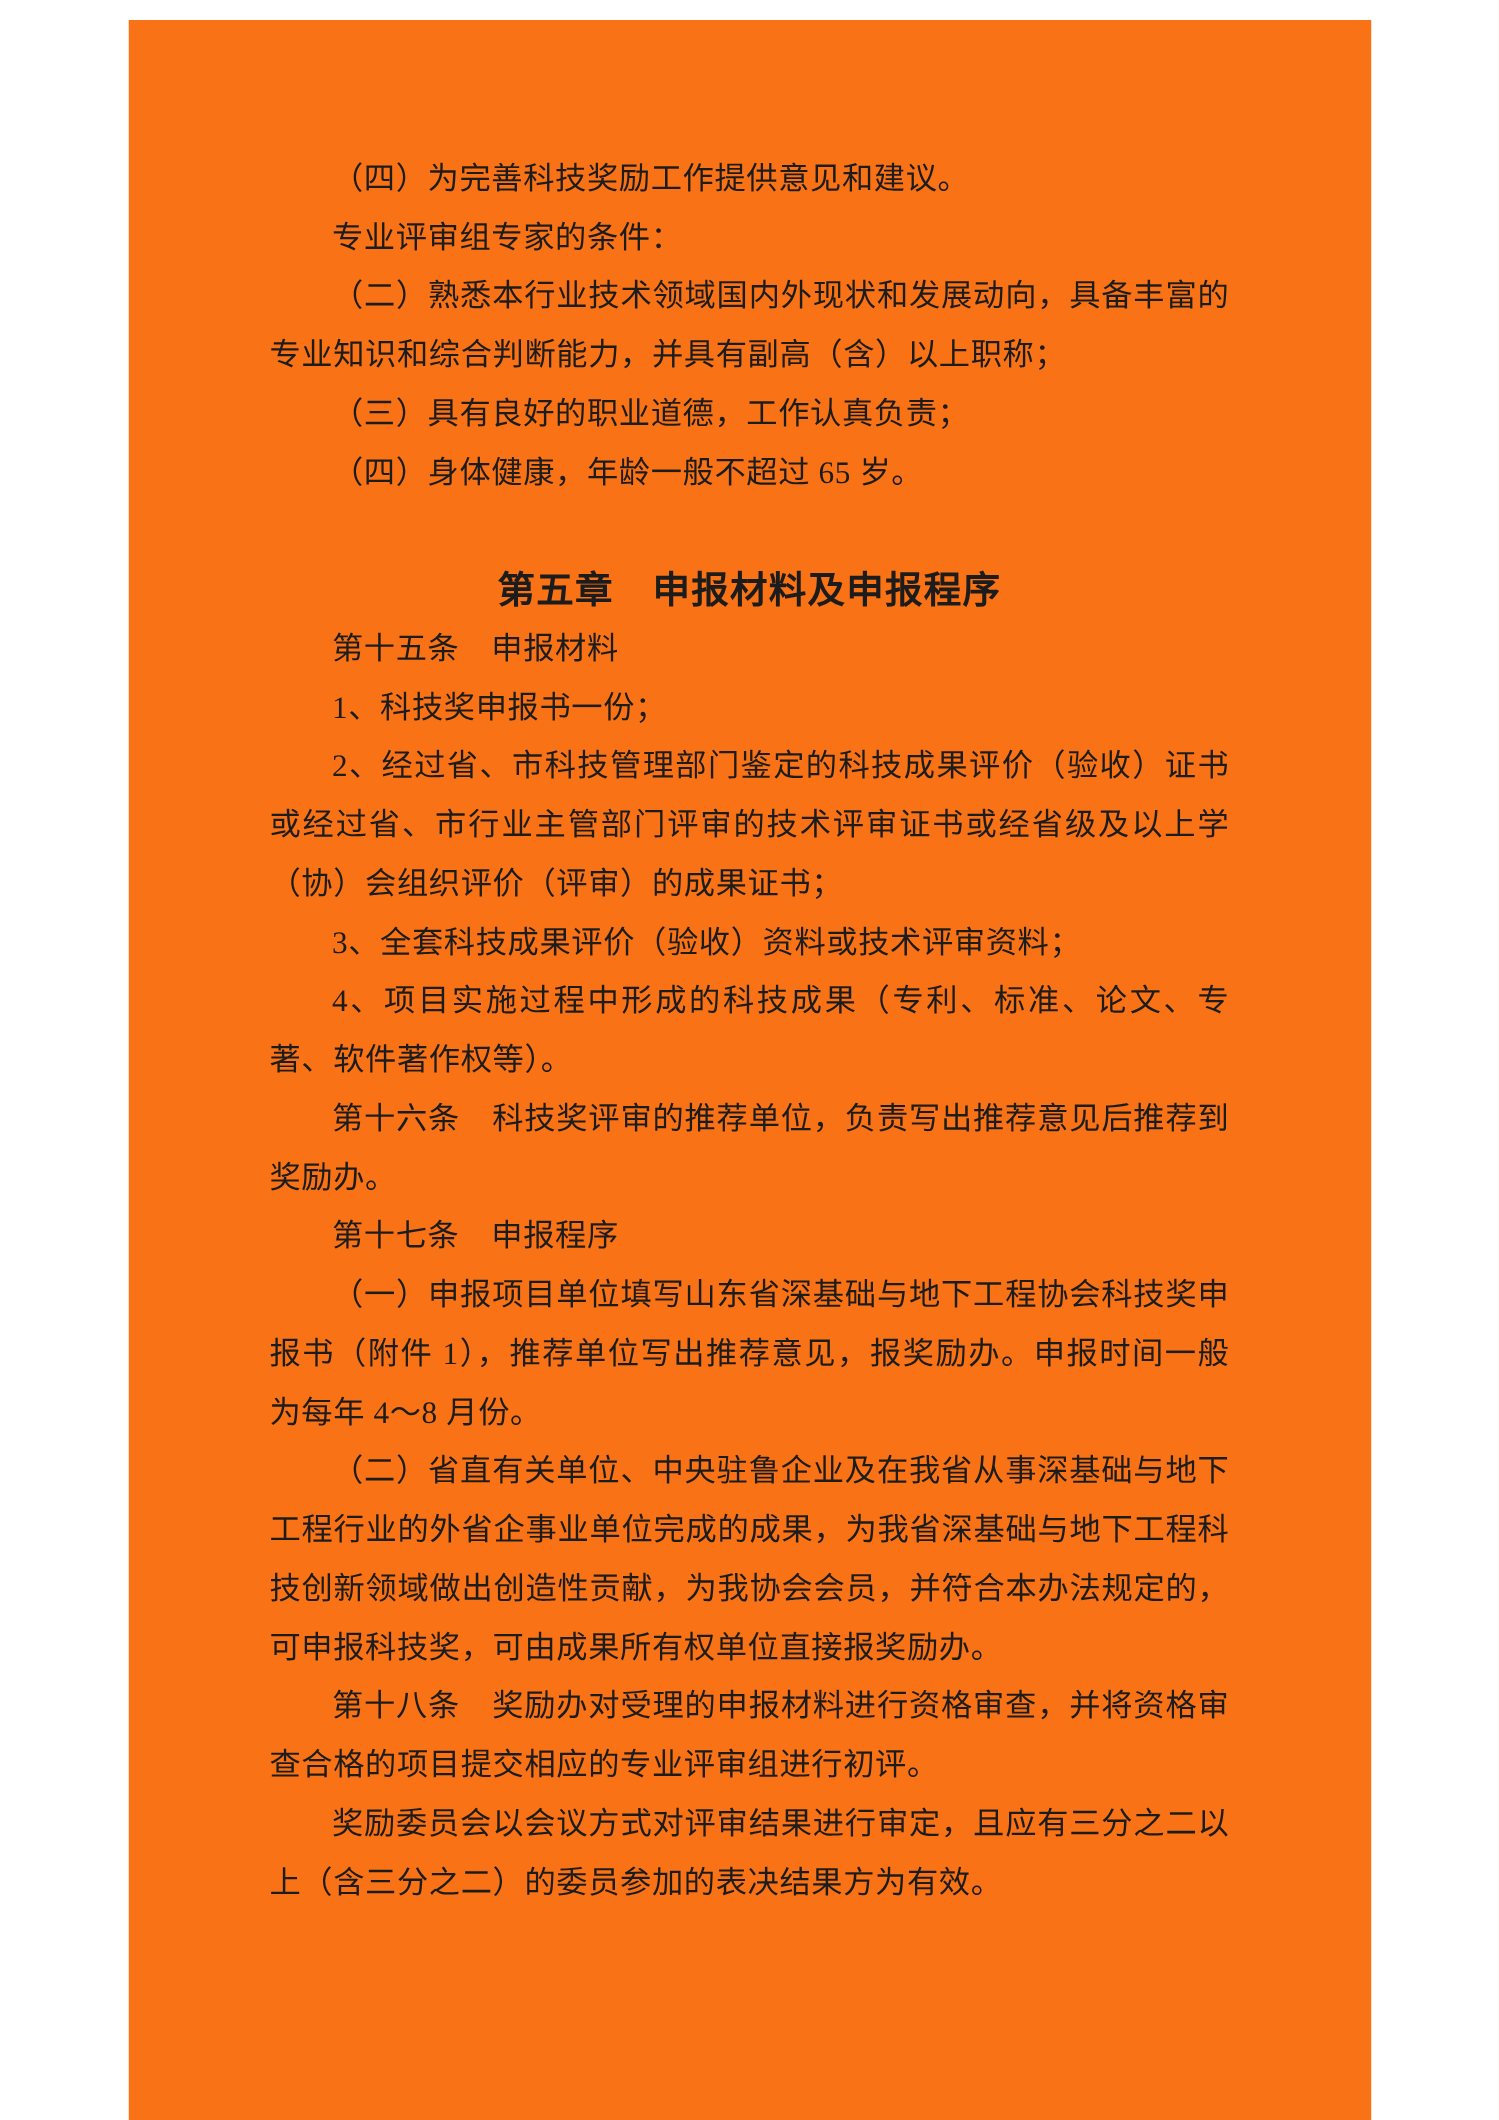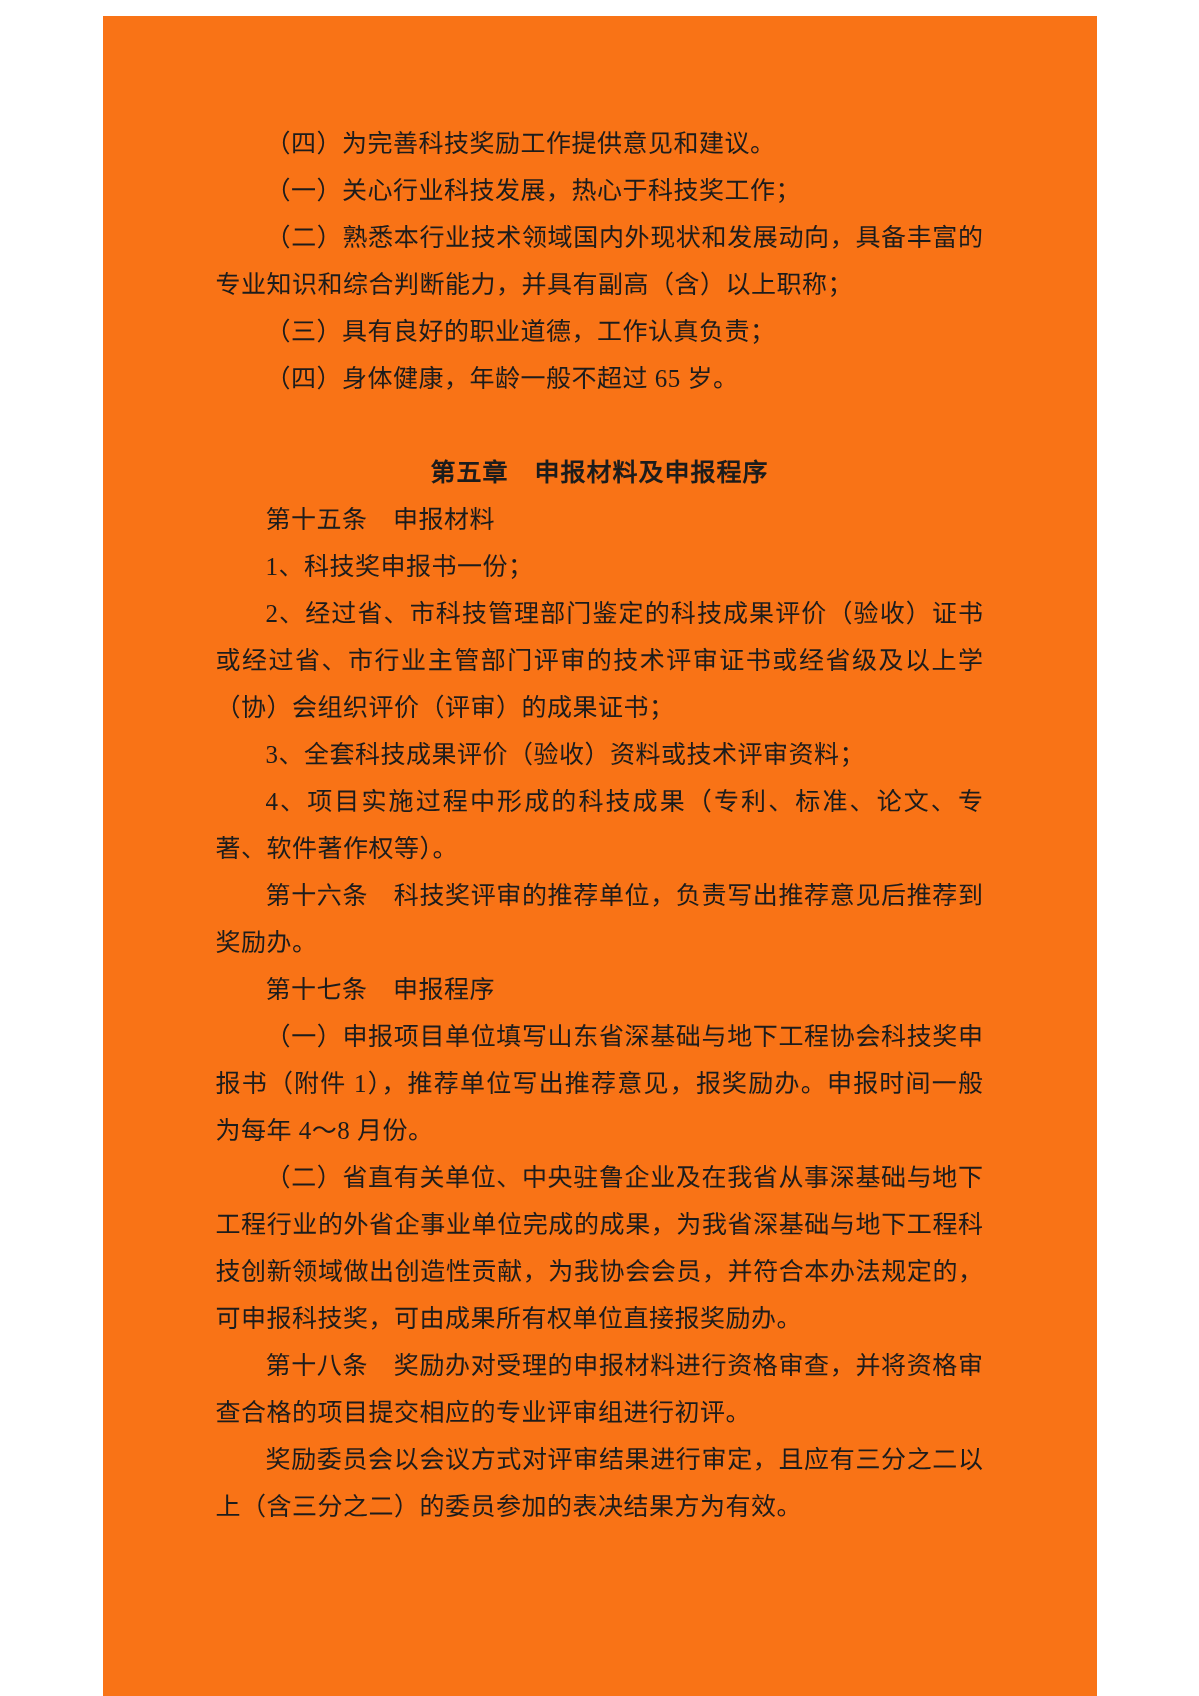--- a/index.html
+++ b/index.html
@@ -53,6 +53,7 @@
 <main class="page">
   <section class="content" id="doc">
       <p class="para"><span>（四）为完善科技奖励工作提供意见和建议。</span></p>
+      <p class="para"><span>专业评审组专家的条件：</span></p>
       <p class="para"><span>（一）关心行业科技发展，热心于科技奖工作；</span></p>
       <p class="para"><span>（二）熟悉本行业技术领域国内外现状和发展动向，具备丰富的专业知识和综合判断能力，并具有副高（含）以上职称；</span></p>
       <p class="para"><span>（三）具有良好的职业道德，工作认真负责；</span></p>

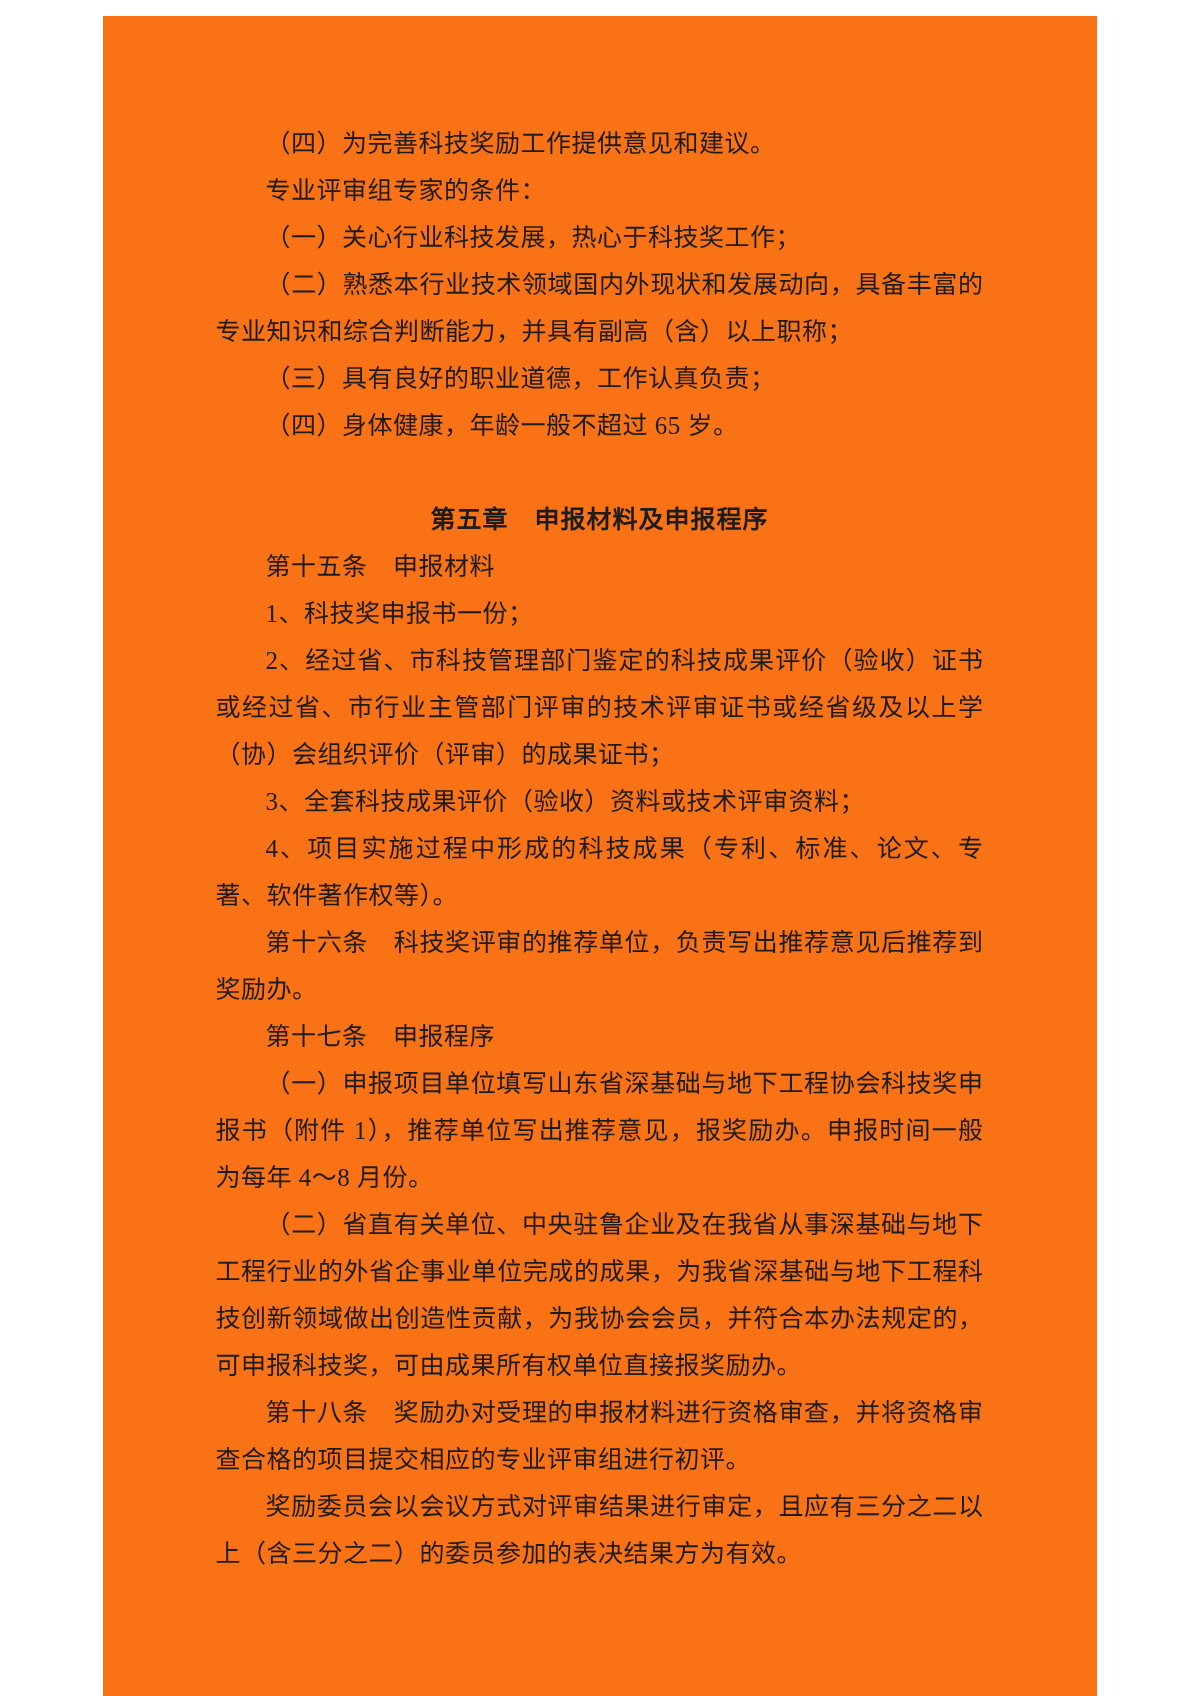--- a/index.html
+++ b/index.html
@@ -54,7 +54,6 @@
   <section class="content" id="doc">
       <p class="para"><span>（四）为完善科技奖励工作提供意见和建议。</span></p>
       <p class="para"><span>专业评审组专家的条件：</span></p>
-      <p class="para"><span>（一）关心行业科技发展，热心于科技奖工作；</span></p>
       <p class="para"><span>（二）熟悉本行业技术领域国内外现状和发展动向，具备丰富的专业知识和综合判断能力，并具有副高（含）以上职称；</span></p>
       <p class="para"><span>（三）具有良好的职业道德，工作认真负责；</span></p>
       <p class="para"><span>（四）身体健康，年龄一般不超过 65 岁。</span></p>

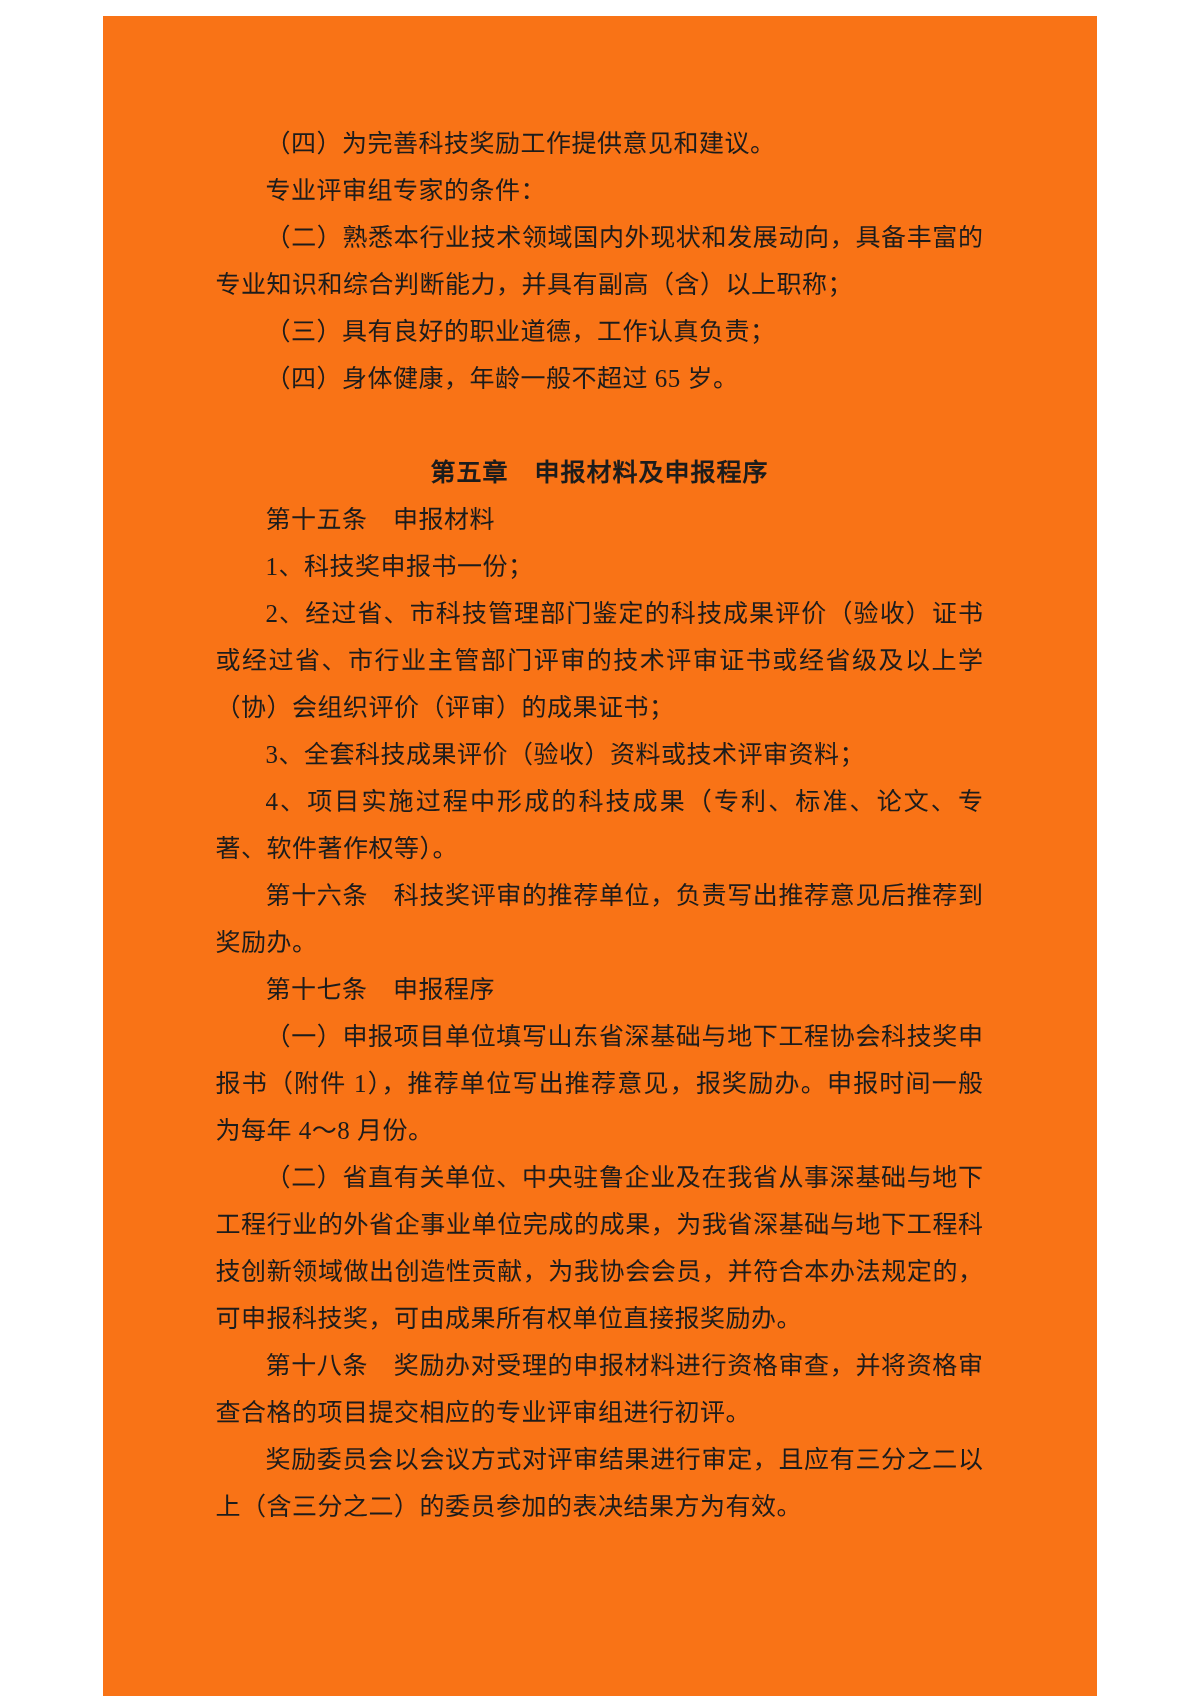--- a/index.html
+++ b/index.html
@@ -39,7 +39,7 @@
   .chapter {
     margin: 47px 0 0 0;
     font-family: "Liberation Sans", "DejaVu Sans", sans-serif;
-    font-size: 25px;
+    font-size: 30px;
     line-height: 47px;
     text-align: center;
     text-indent: 0;

